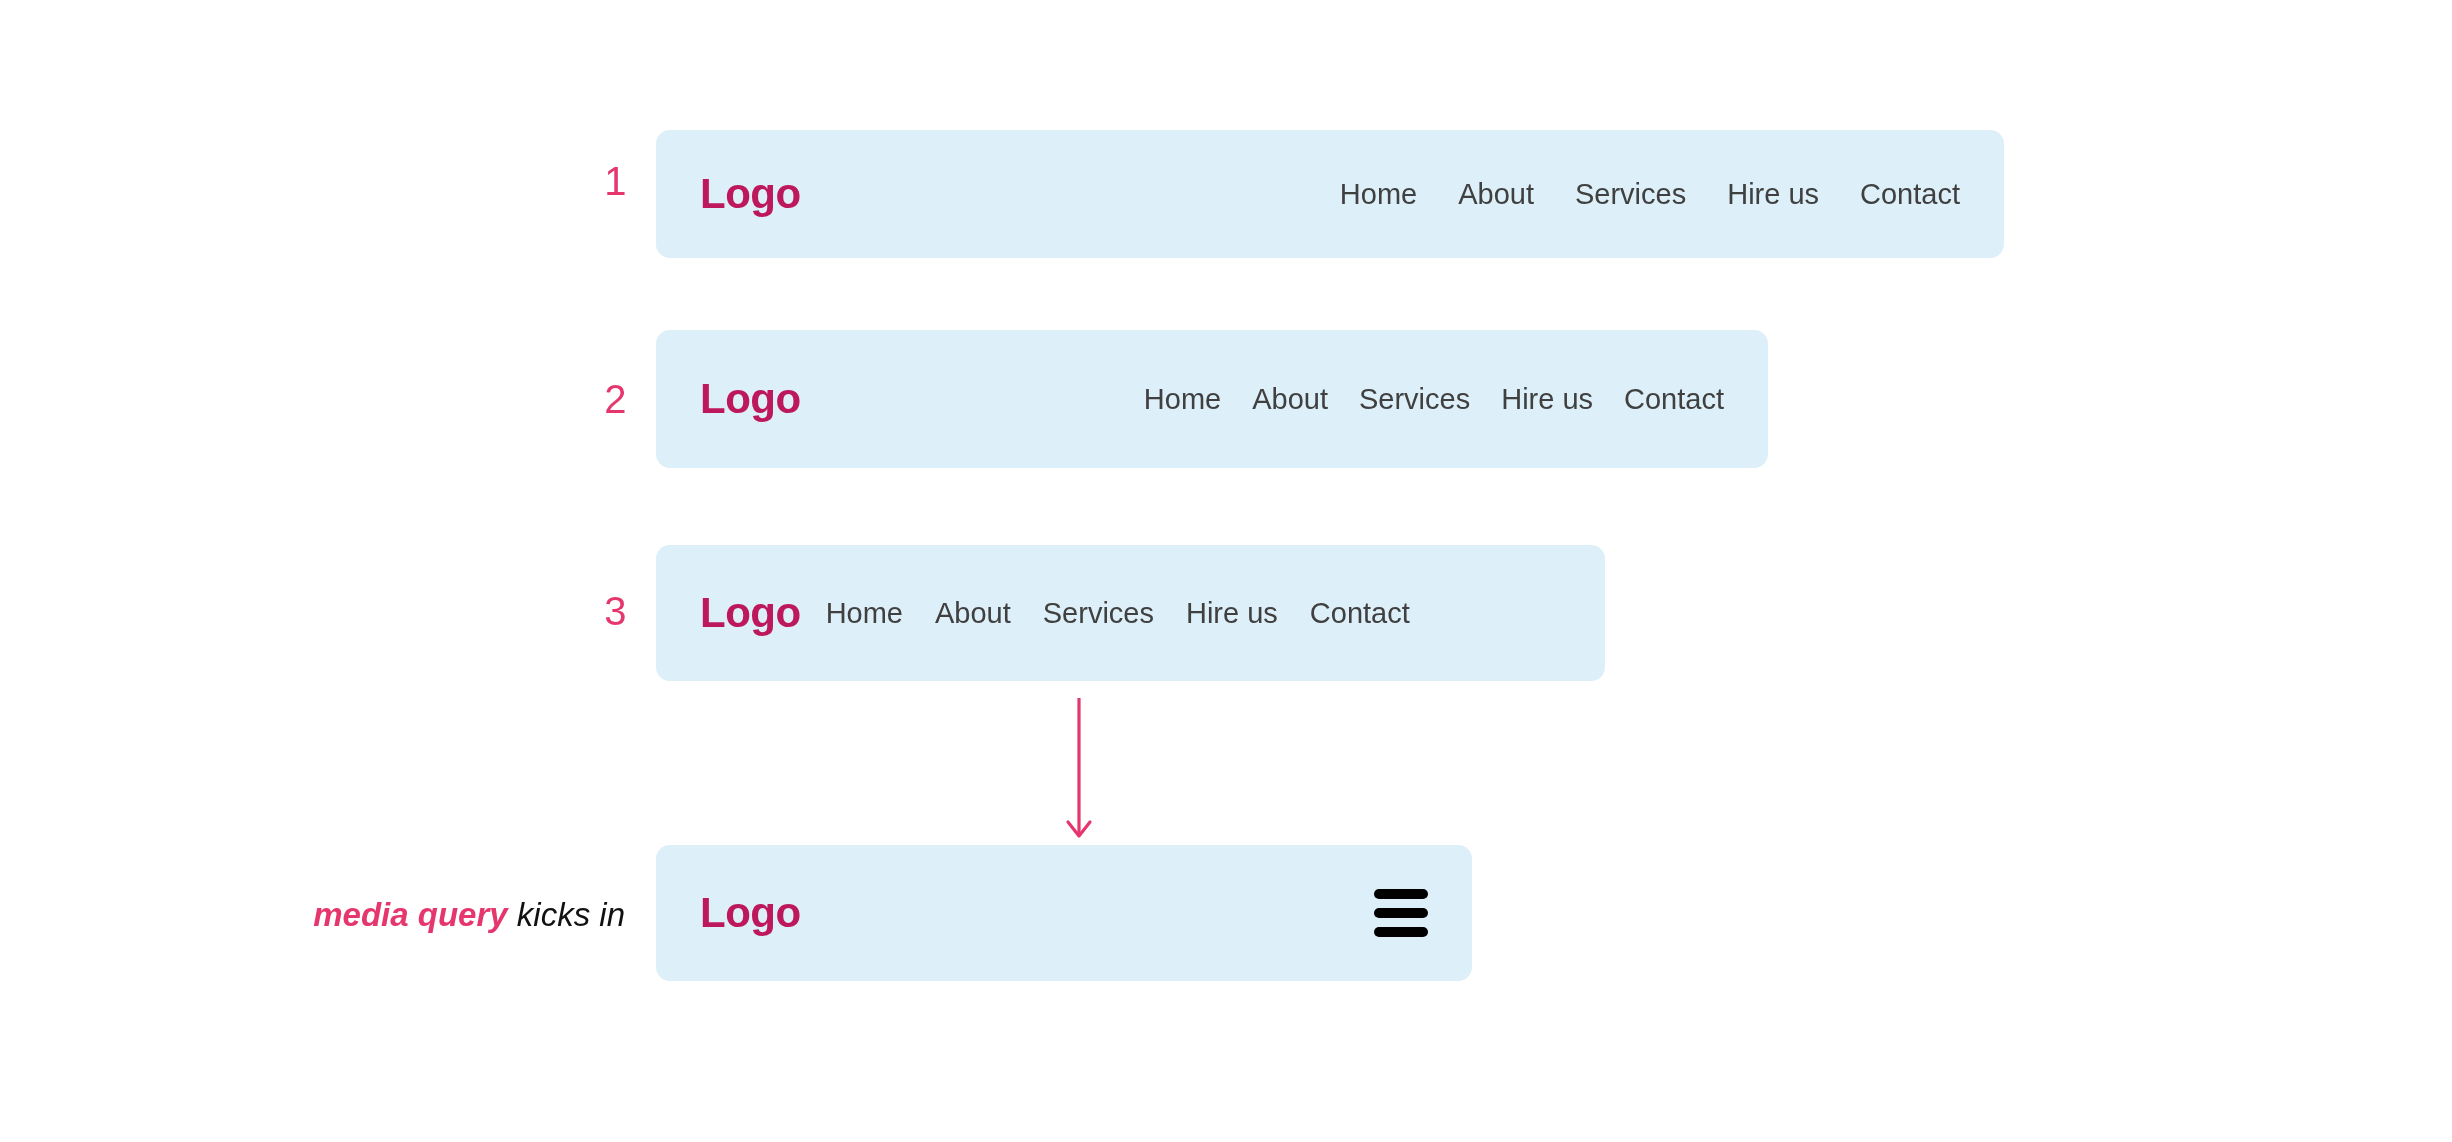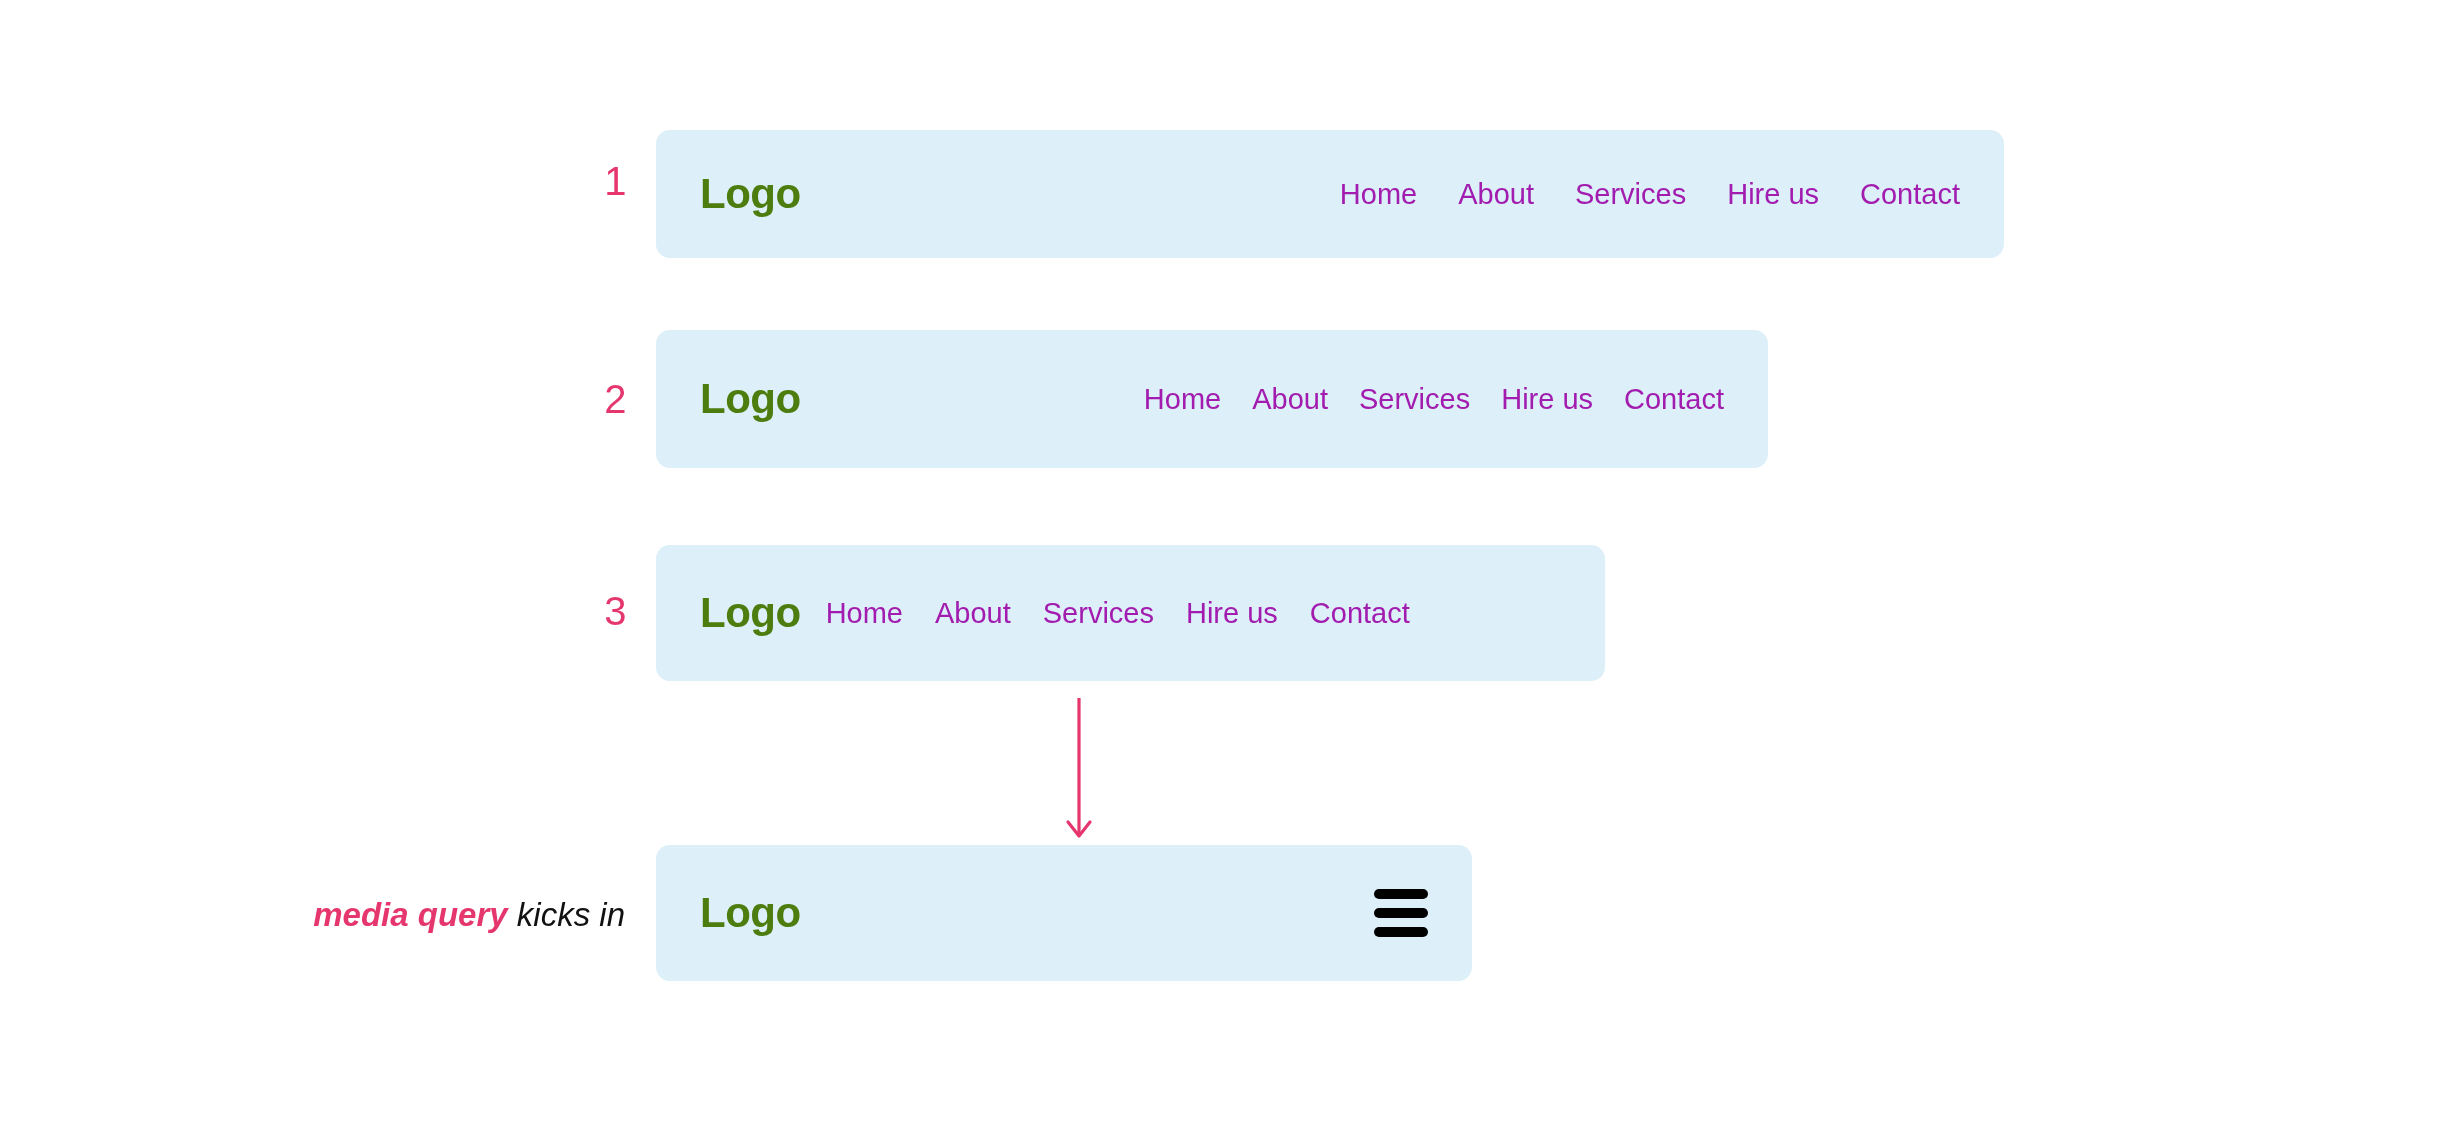--- a/index.html
+++ b/index.html
@@ -58,7 +58,7 @@
   }
 
   .logo {
-    color: #4d7c0f;
+    color: #be185d;
     font-size: 42px;
     font-weight: bold;
     letter-spacing: -0.5px;

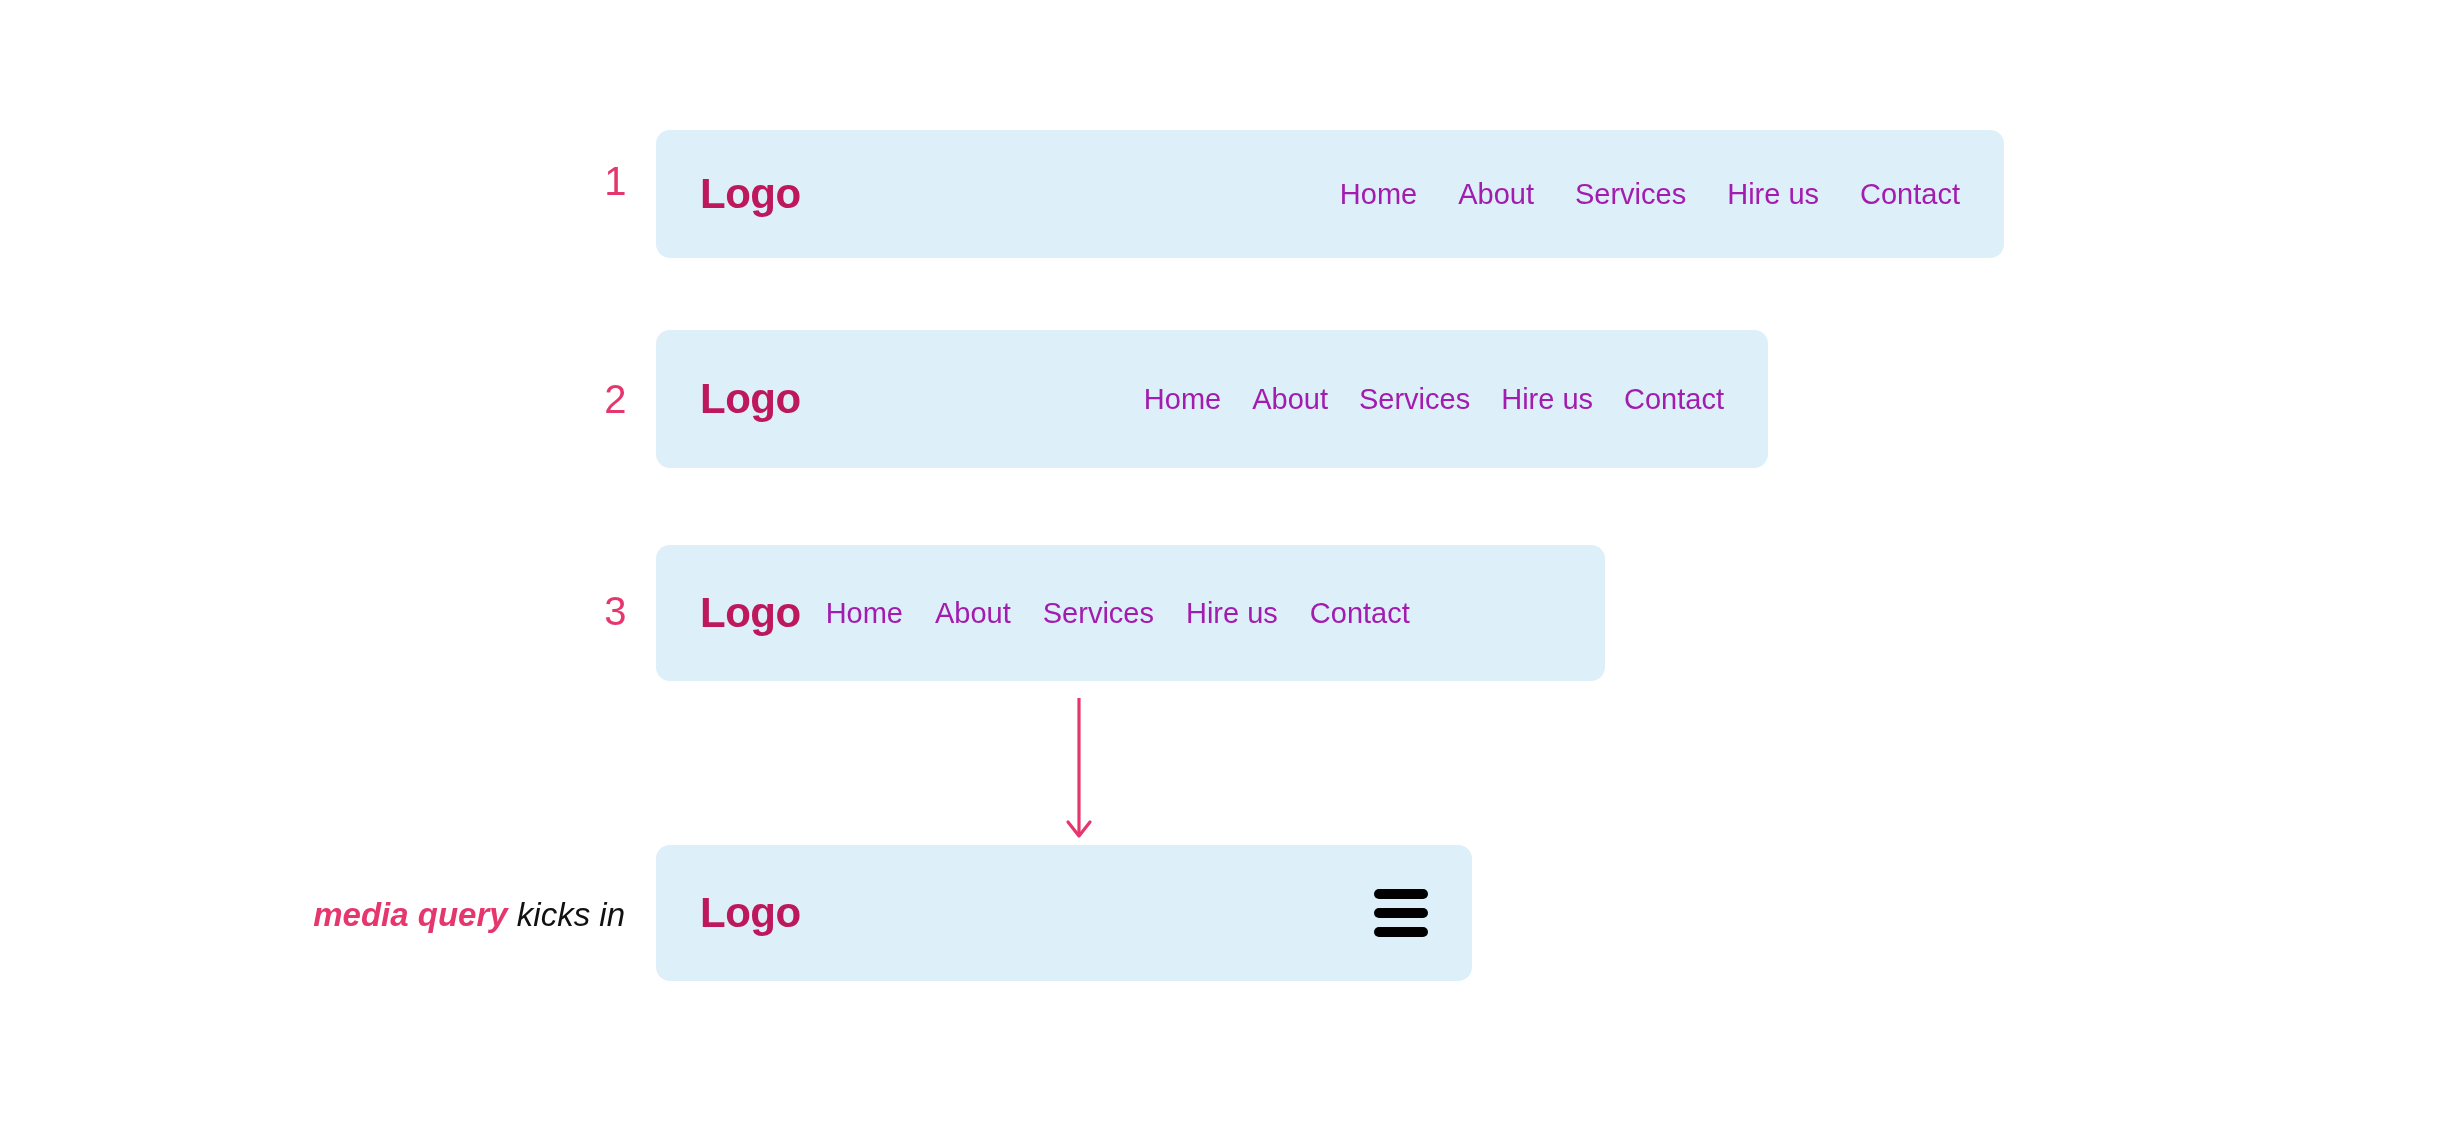--- a/index.html
+++ b/index.html
@@ -72,7 +72,7 @@
     white-space: nowrap;
   }
   .navlink {
-    color: #a21caf;
+    color: #404040;
     font-size: 29px;
     line-height: 1;
     white-space: nowrap;

